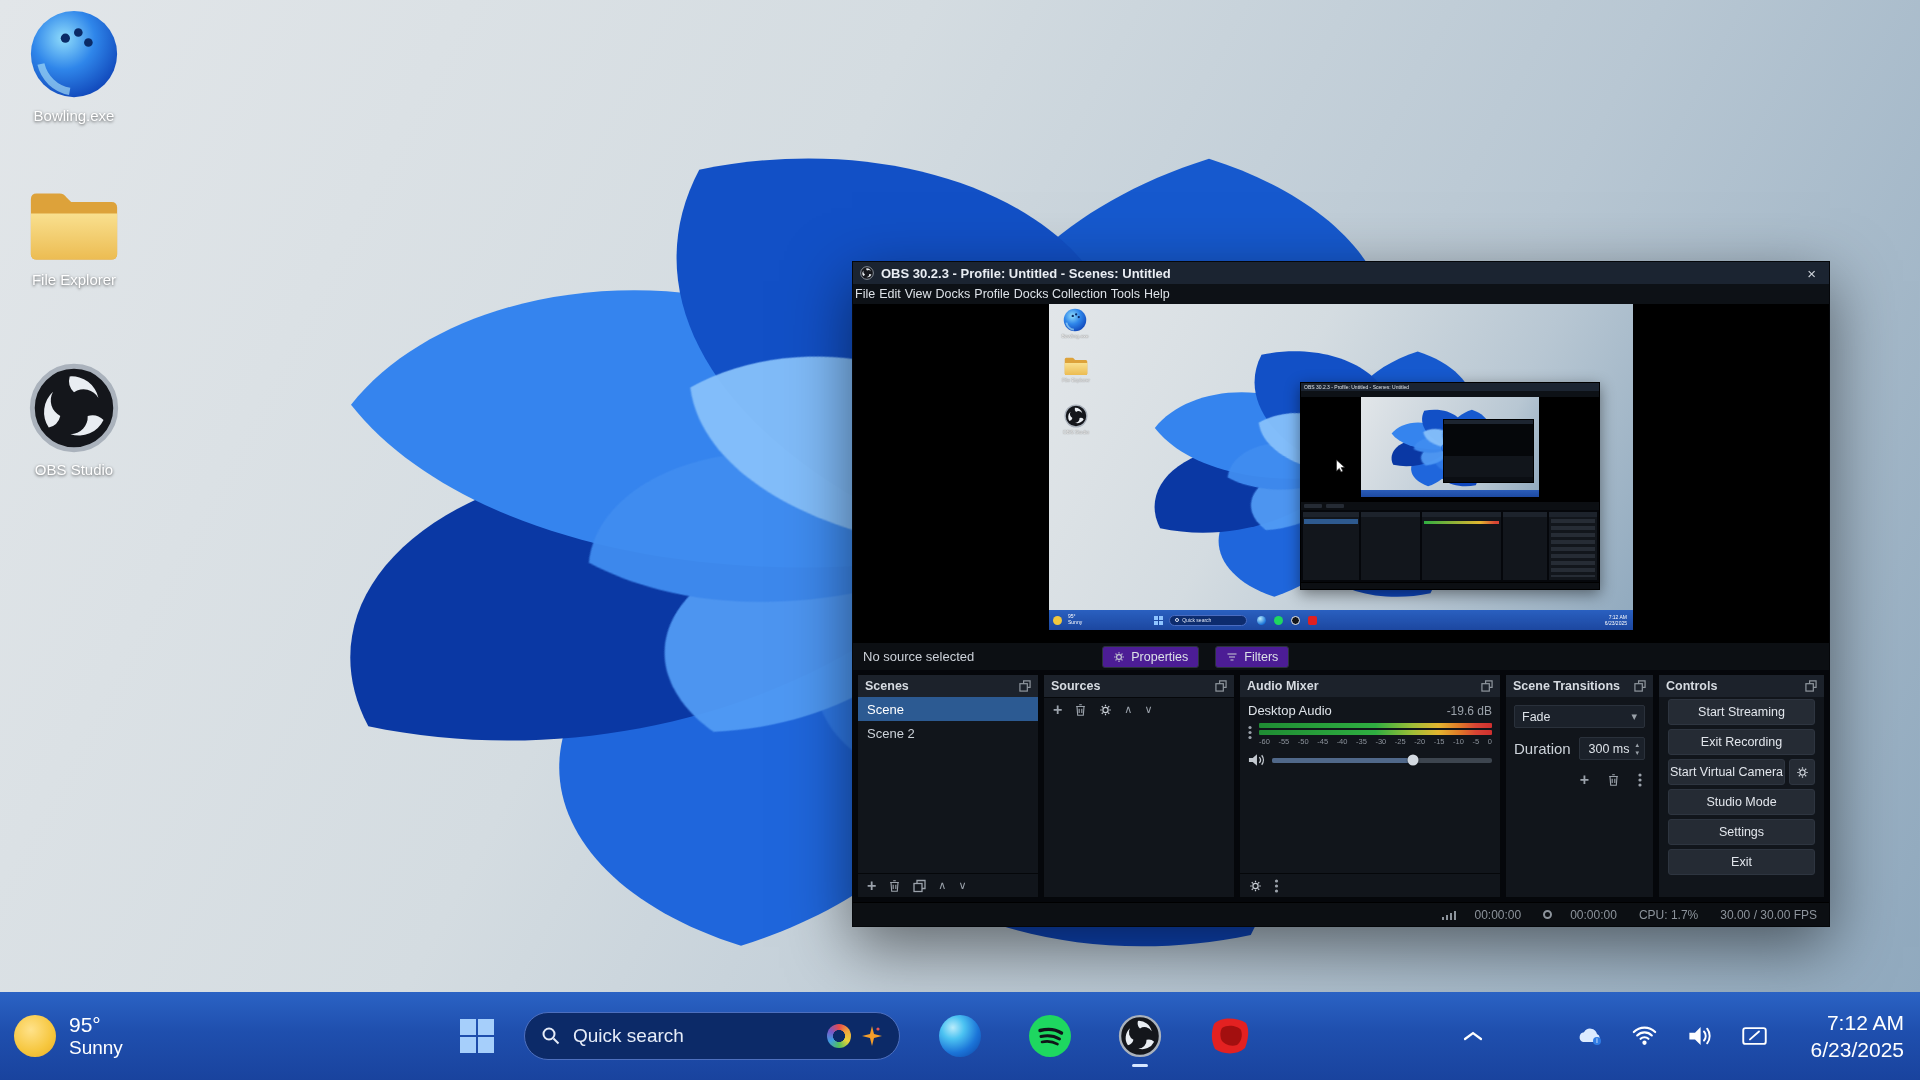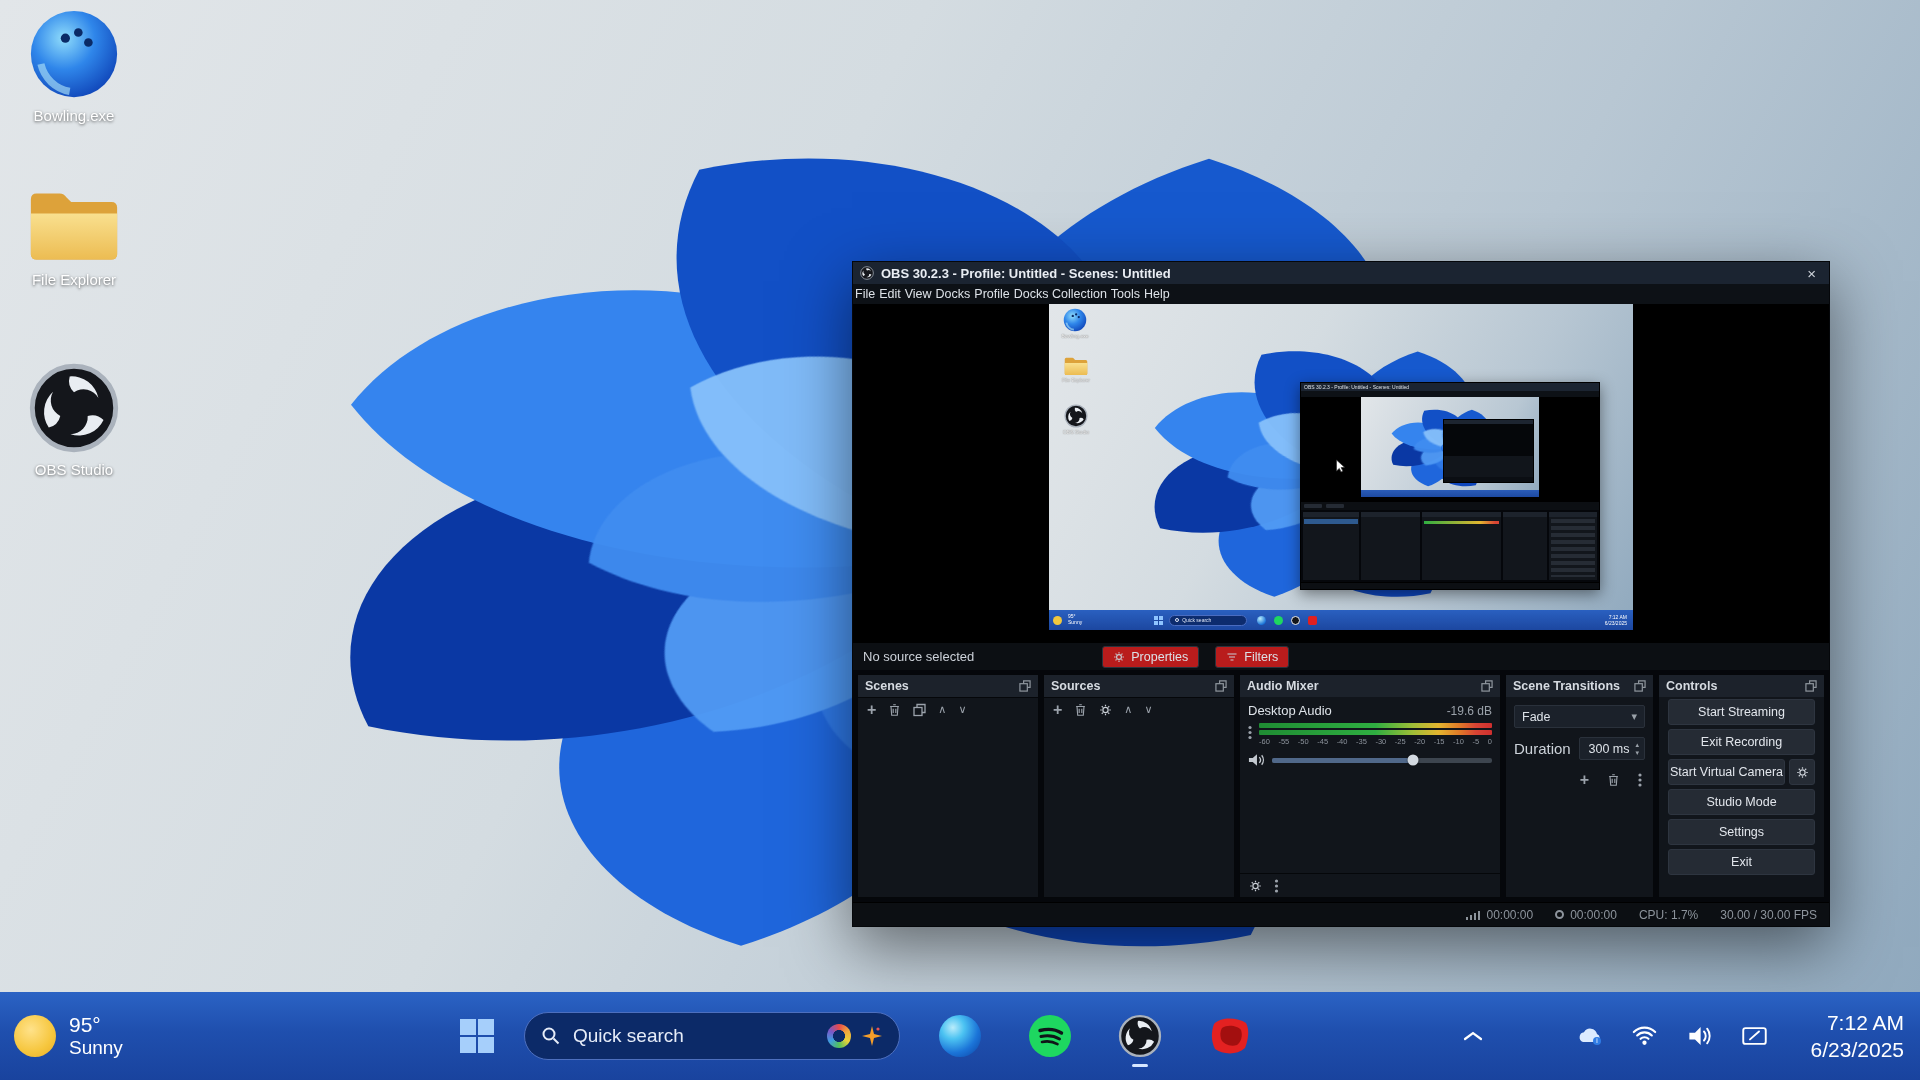--- a/index.html
+++ b/index.html
@@ -39,7 +39,7 @@
   .obs-sourcebar { flex:0 0 28px; background:#0c0f13; border-top:1px solid #000; display:flex; align-items:center; padding:0 10px; }
   .src-status { font-size:13px; color:#ccd1d8; }
   .sb-buttons { display:flex; gap:16px; margin-left:128px; }
-  .sb-btn { display:flex; align-items:center; gap:6px; background:#b91c1c; border:1px solid #2b323c; border-radius:3px;
+  .sb-btn { display:flex; align-items:center; gap:6px; background:#4c1d95; border:1px solid #2b323c; border-radius:3px;
     color:#dbe0e6; font-size:12.5px; padding:0 10px; height:22px; }
   .sb-btn svg { width:12px; height:12px; }
 

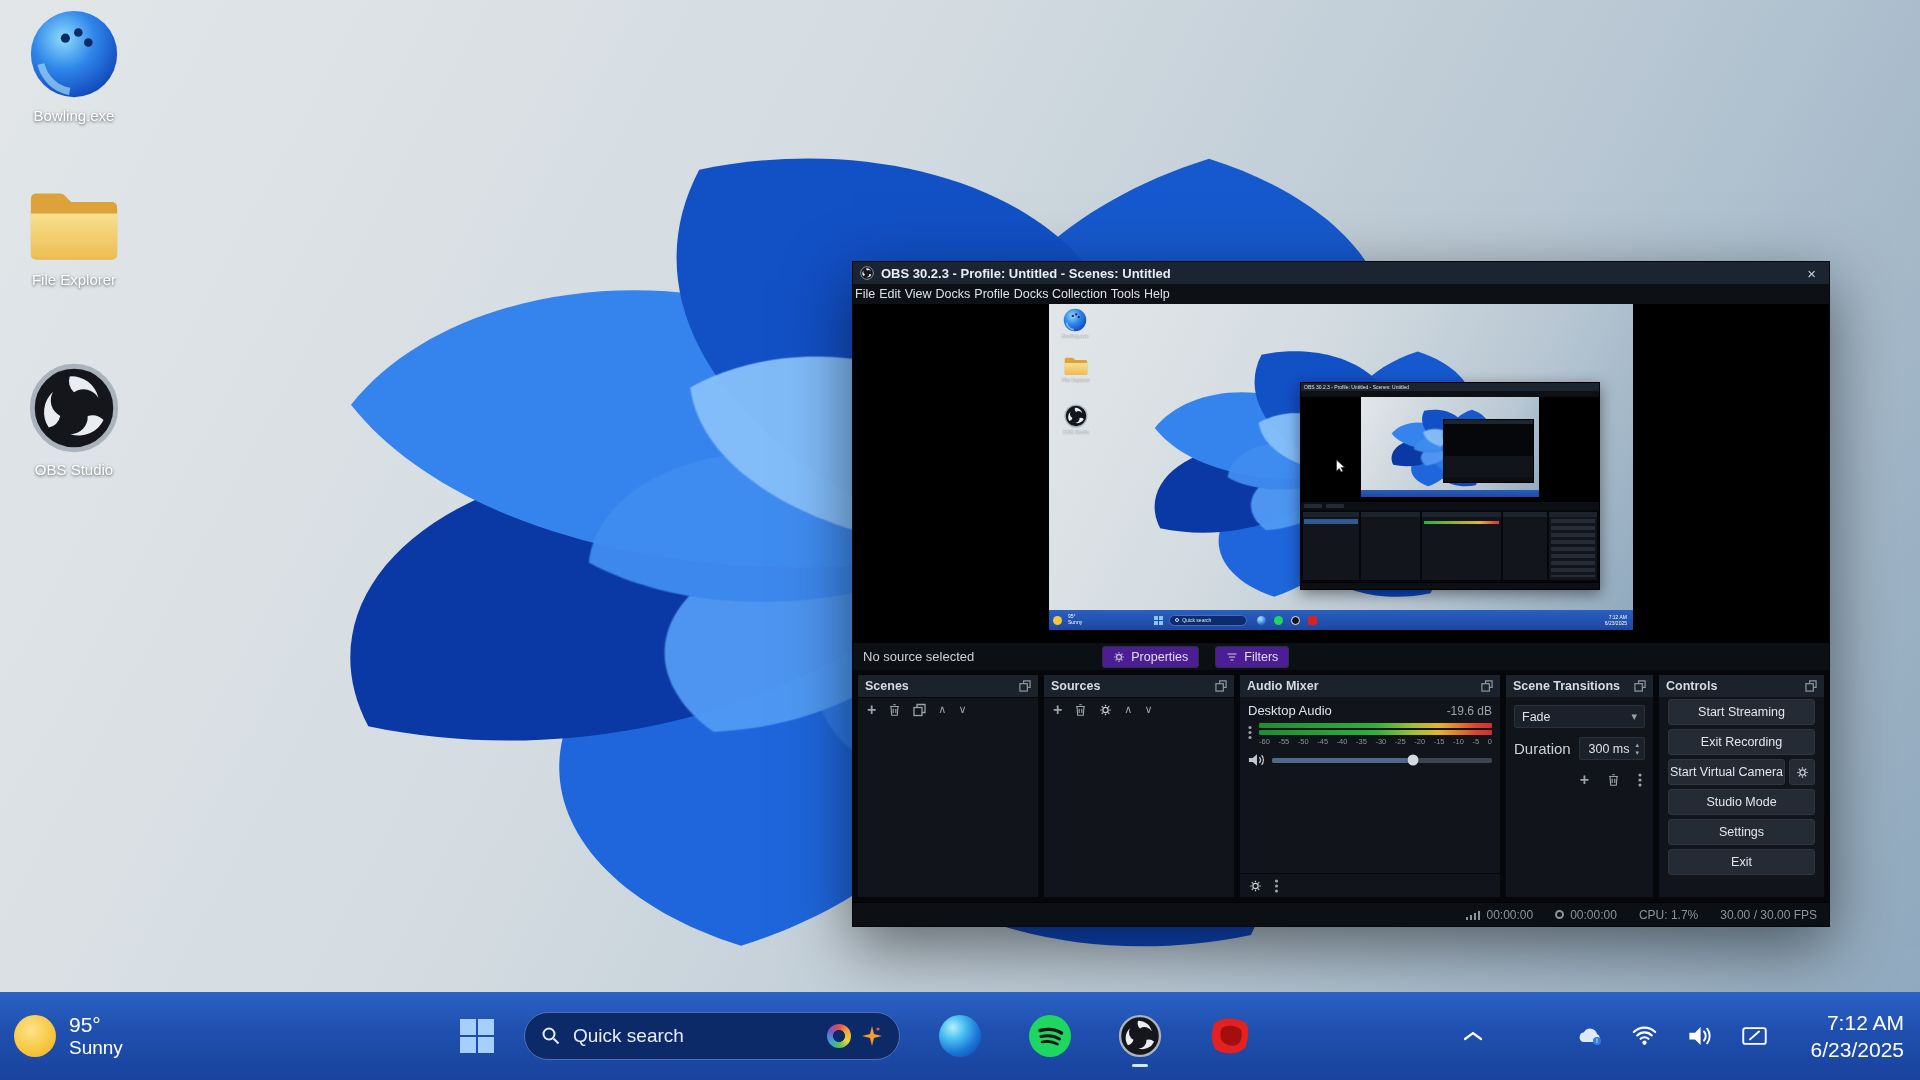--- a/index.html
+++ b/index.html
@@ -473,6 +473,10 @@
                 <use href="#sym-pop"></use>
               </svg>
           </header>
+          <div class="dock-body">
+            <div class="scene-row selected">Scene</div>
+            <div class="scene-row">Scene 2</div>
+          </div>
           <footer class="dock-toolbar">
             <span class="tb-ic plus">+</span>
             <svg viewBox="0 0 14 16">

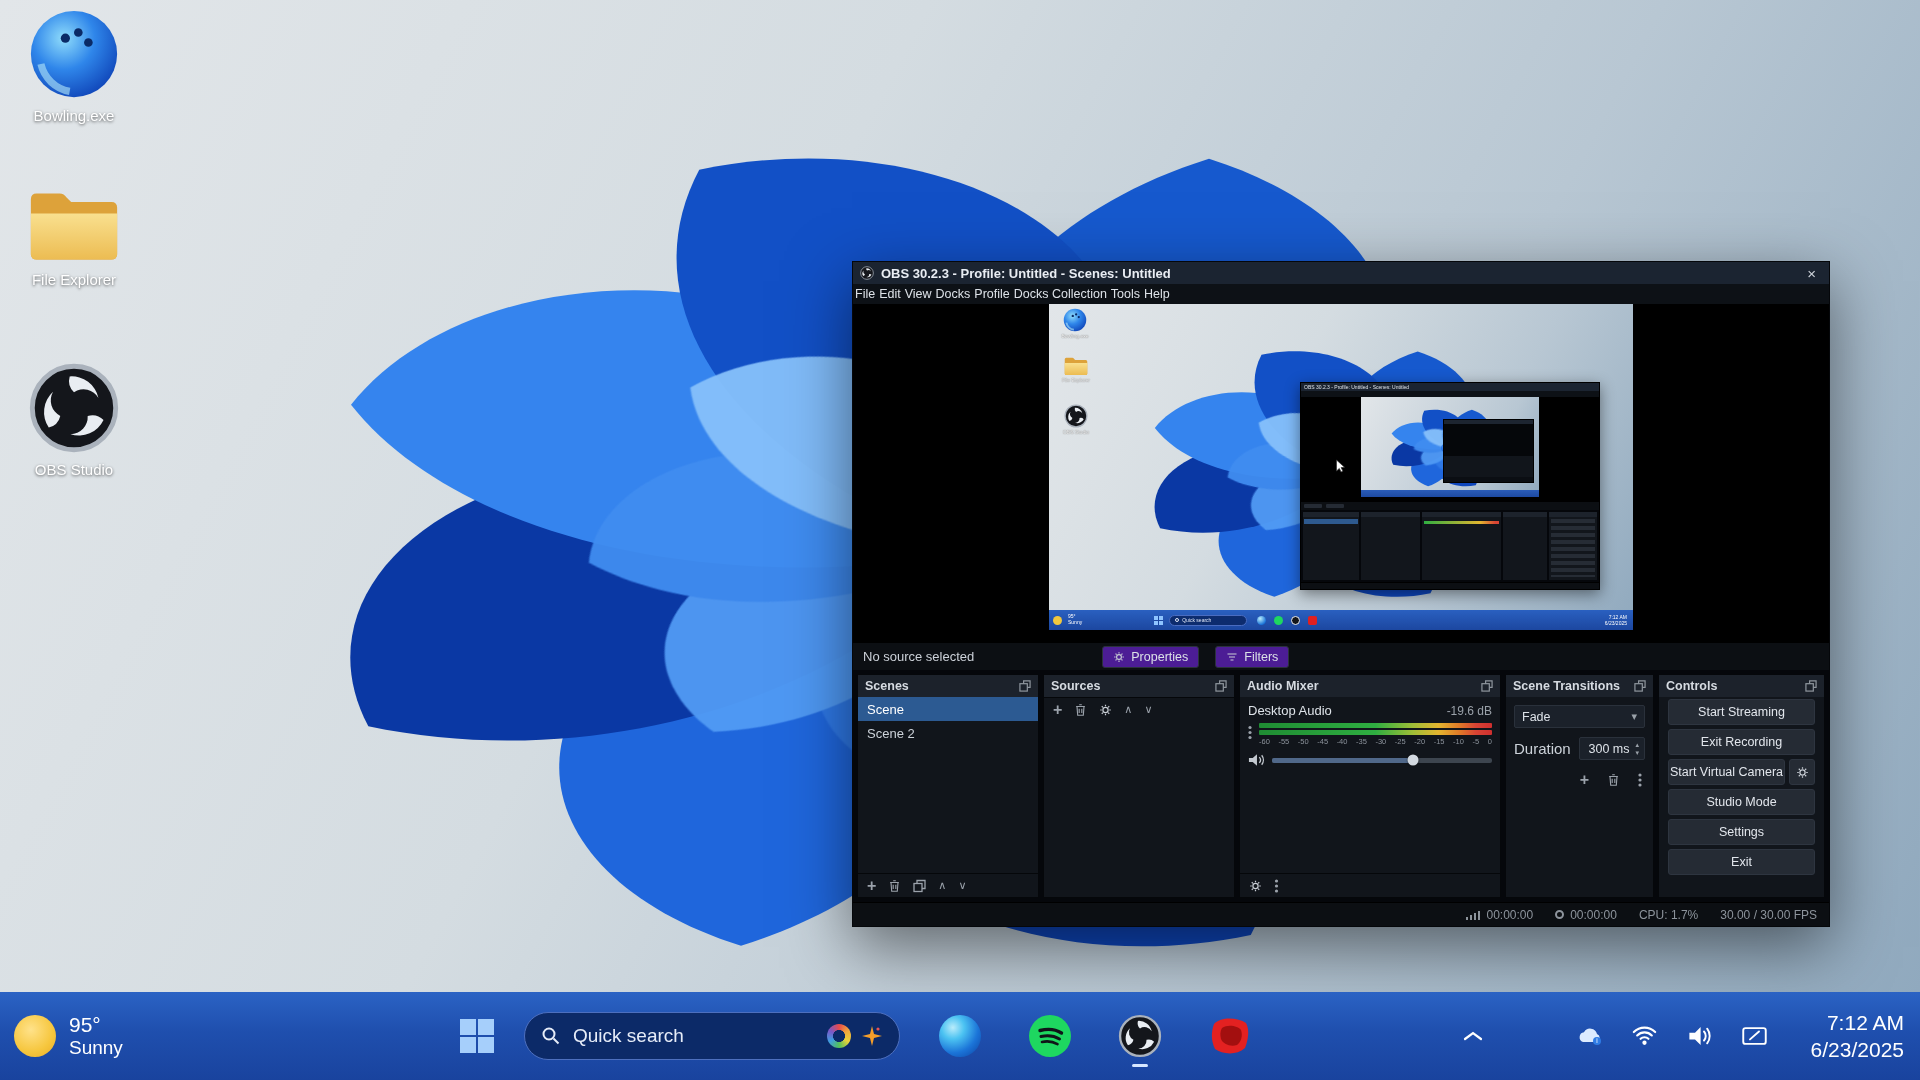--- a/index.html
+++ b/index.html
@@ -105,7 +105,7 @@
 
   .obs-statusbar { flex:0 0 24px; background:#0c0f13; border-top:1px solid #000; display:flex; align-items:center;
     justify-content:flex-end; gap:22px; padding:0 12px; font-size:12px; color:#8d949c; }
-  .sb-item { display:flex; align-items:center; gap:6px; }
+  .sb-item { display:flex; align-items:center; gap:18px; }
   .sig-bars { display:flex; align-items:flex-end; gap:1.5px; height:10px; }
   .sig-bars i { width:2.5px; background:#8d949c; display:block; }
   .sig-bars i:nth-child(1){height:3px;} .sig-bars i:nth-child(2){height:5px;}

